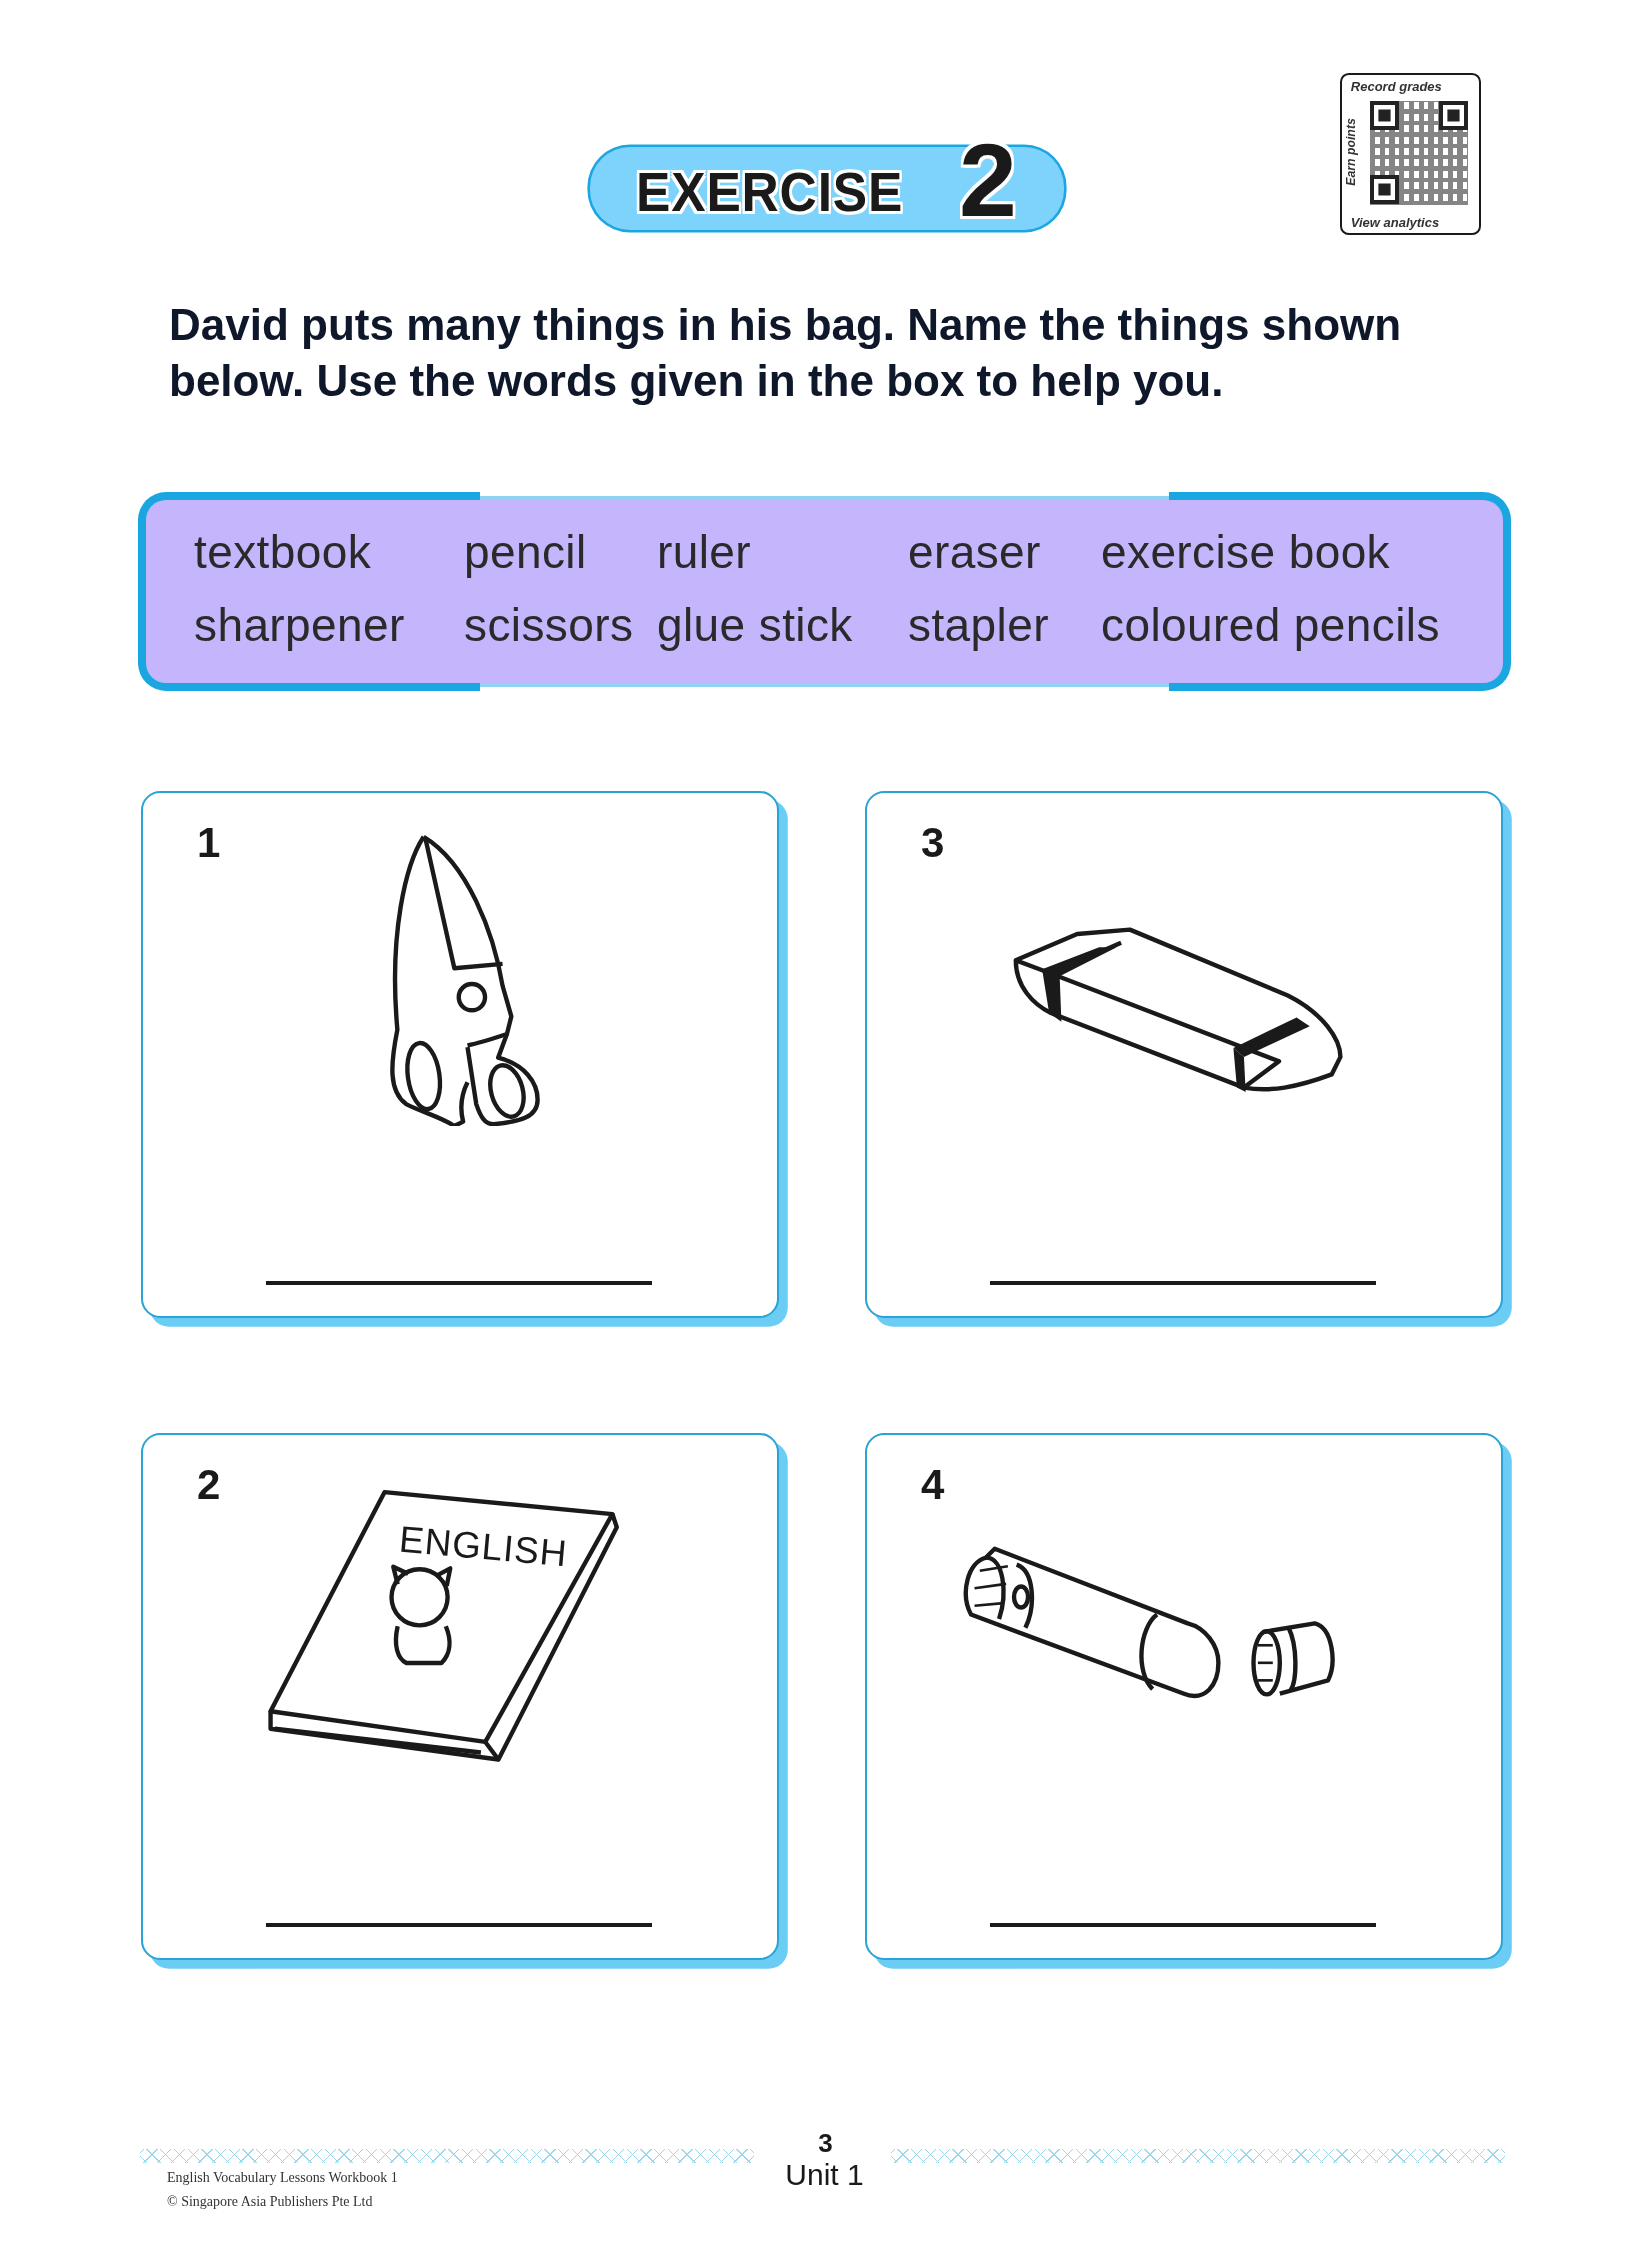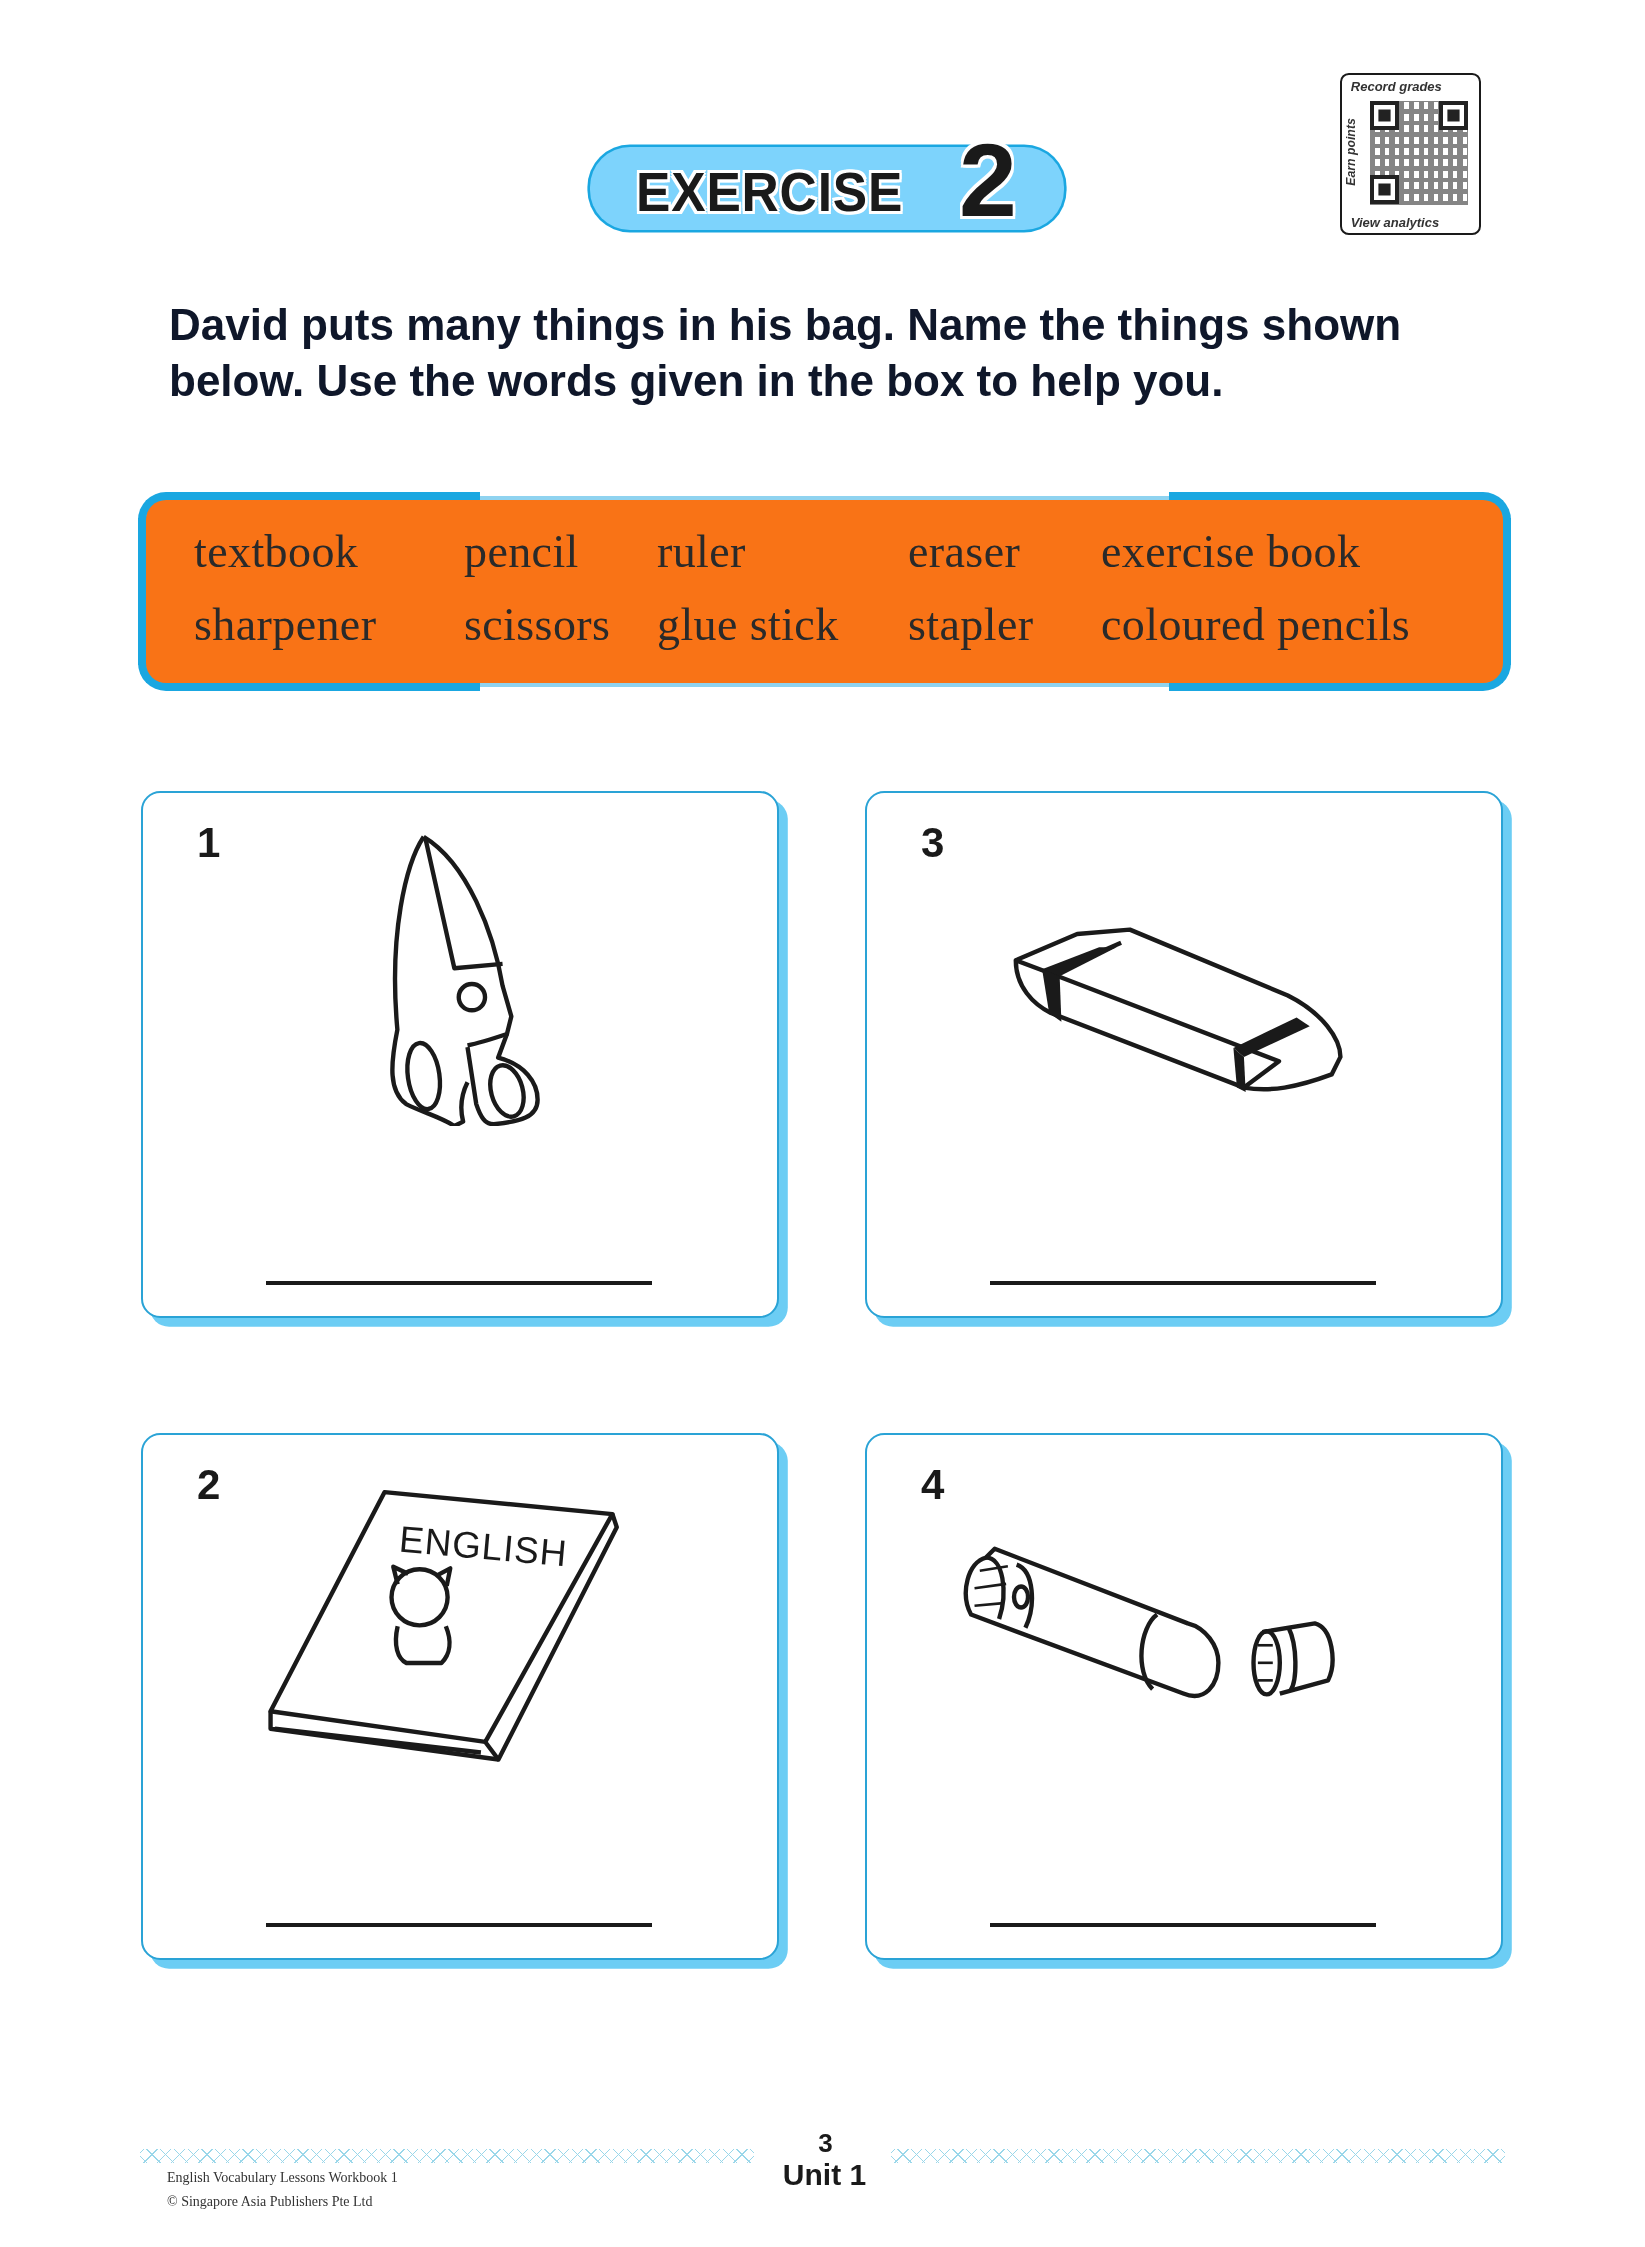--- a/index.html
+++ b/index.html
@@ -29,7 +29,7 @@
   .instr { position: absolute; left: 169px; top: 297px; width: 1334px; font-weight: bold; font-size: 44px; line-height: 56px; color: #0f172a; }
 
   
-  .wordbox { position: absolute; left: 142px; top: 496px; width: 1357px; height: 183px; border: 4.4px solid #8fd3f0; border-radius: 21px; background: #f97316; font-family: Liberation Serif, serif; }
+  .wordbox { position: absolute; left: 142px; top: 496px; width: 1357px; height: 183px; border: 4.4px solid #8fd3f0; border-radius: 21px; background: #c4b5fd; }
   .wordbox::before { content: ""; position: absolute; left: -8px; top: -8px; width: 334px; height: 35px; border-top: 8px solid #1aa7e1; border-left: 8px solid #1aa7e1; border-top-left-radius: 28px; }
   .wordbox::after { content: ""; position: absolute; right: -8px; top: -8px; width: 334px; height: 35px; border-top: 8px solid #1aa7e1; border-right: 8px solid #1aa7e1; border-top-right-radius: 28px; }
   .wordbox .cl { position: absolute; left: -8px; bottom: -8px; width: 334px; height: 35px; border-bottom: 8px solid #1aa7e1; border-left: 8px solid #1aa7e1; border-bottom-left-radius: 28px; }

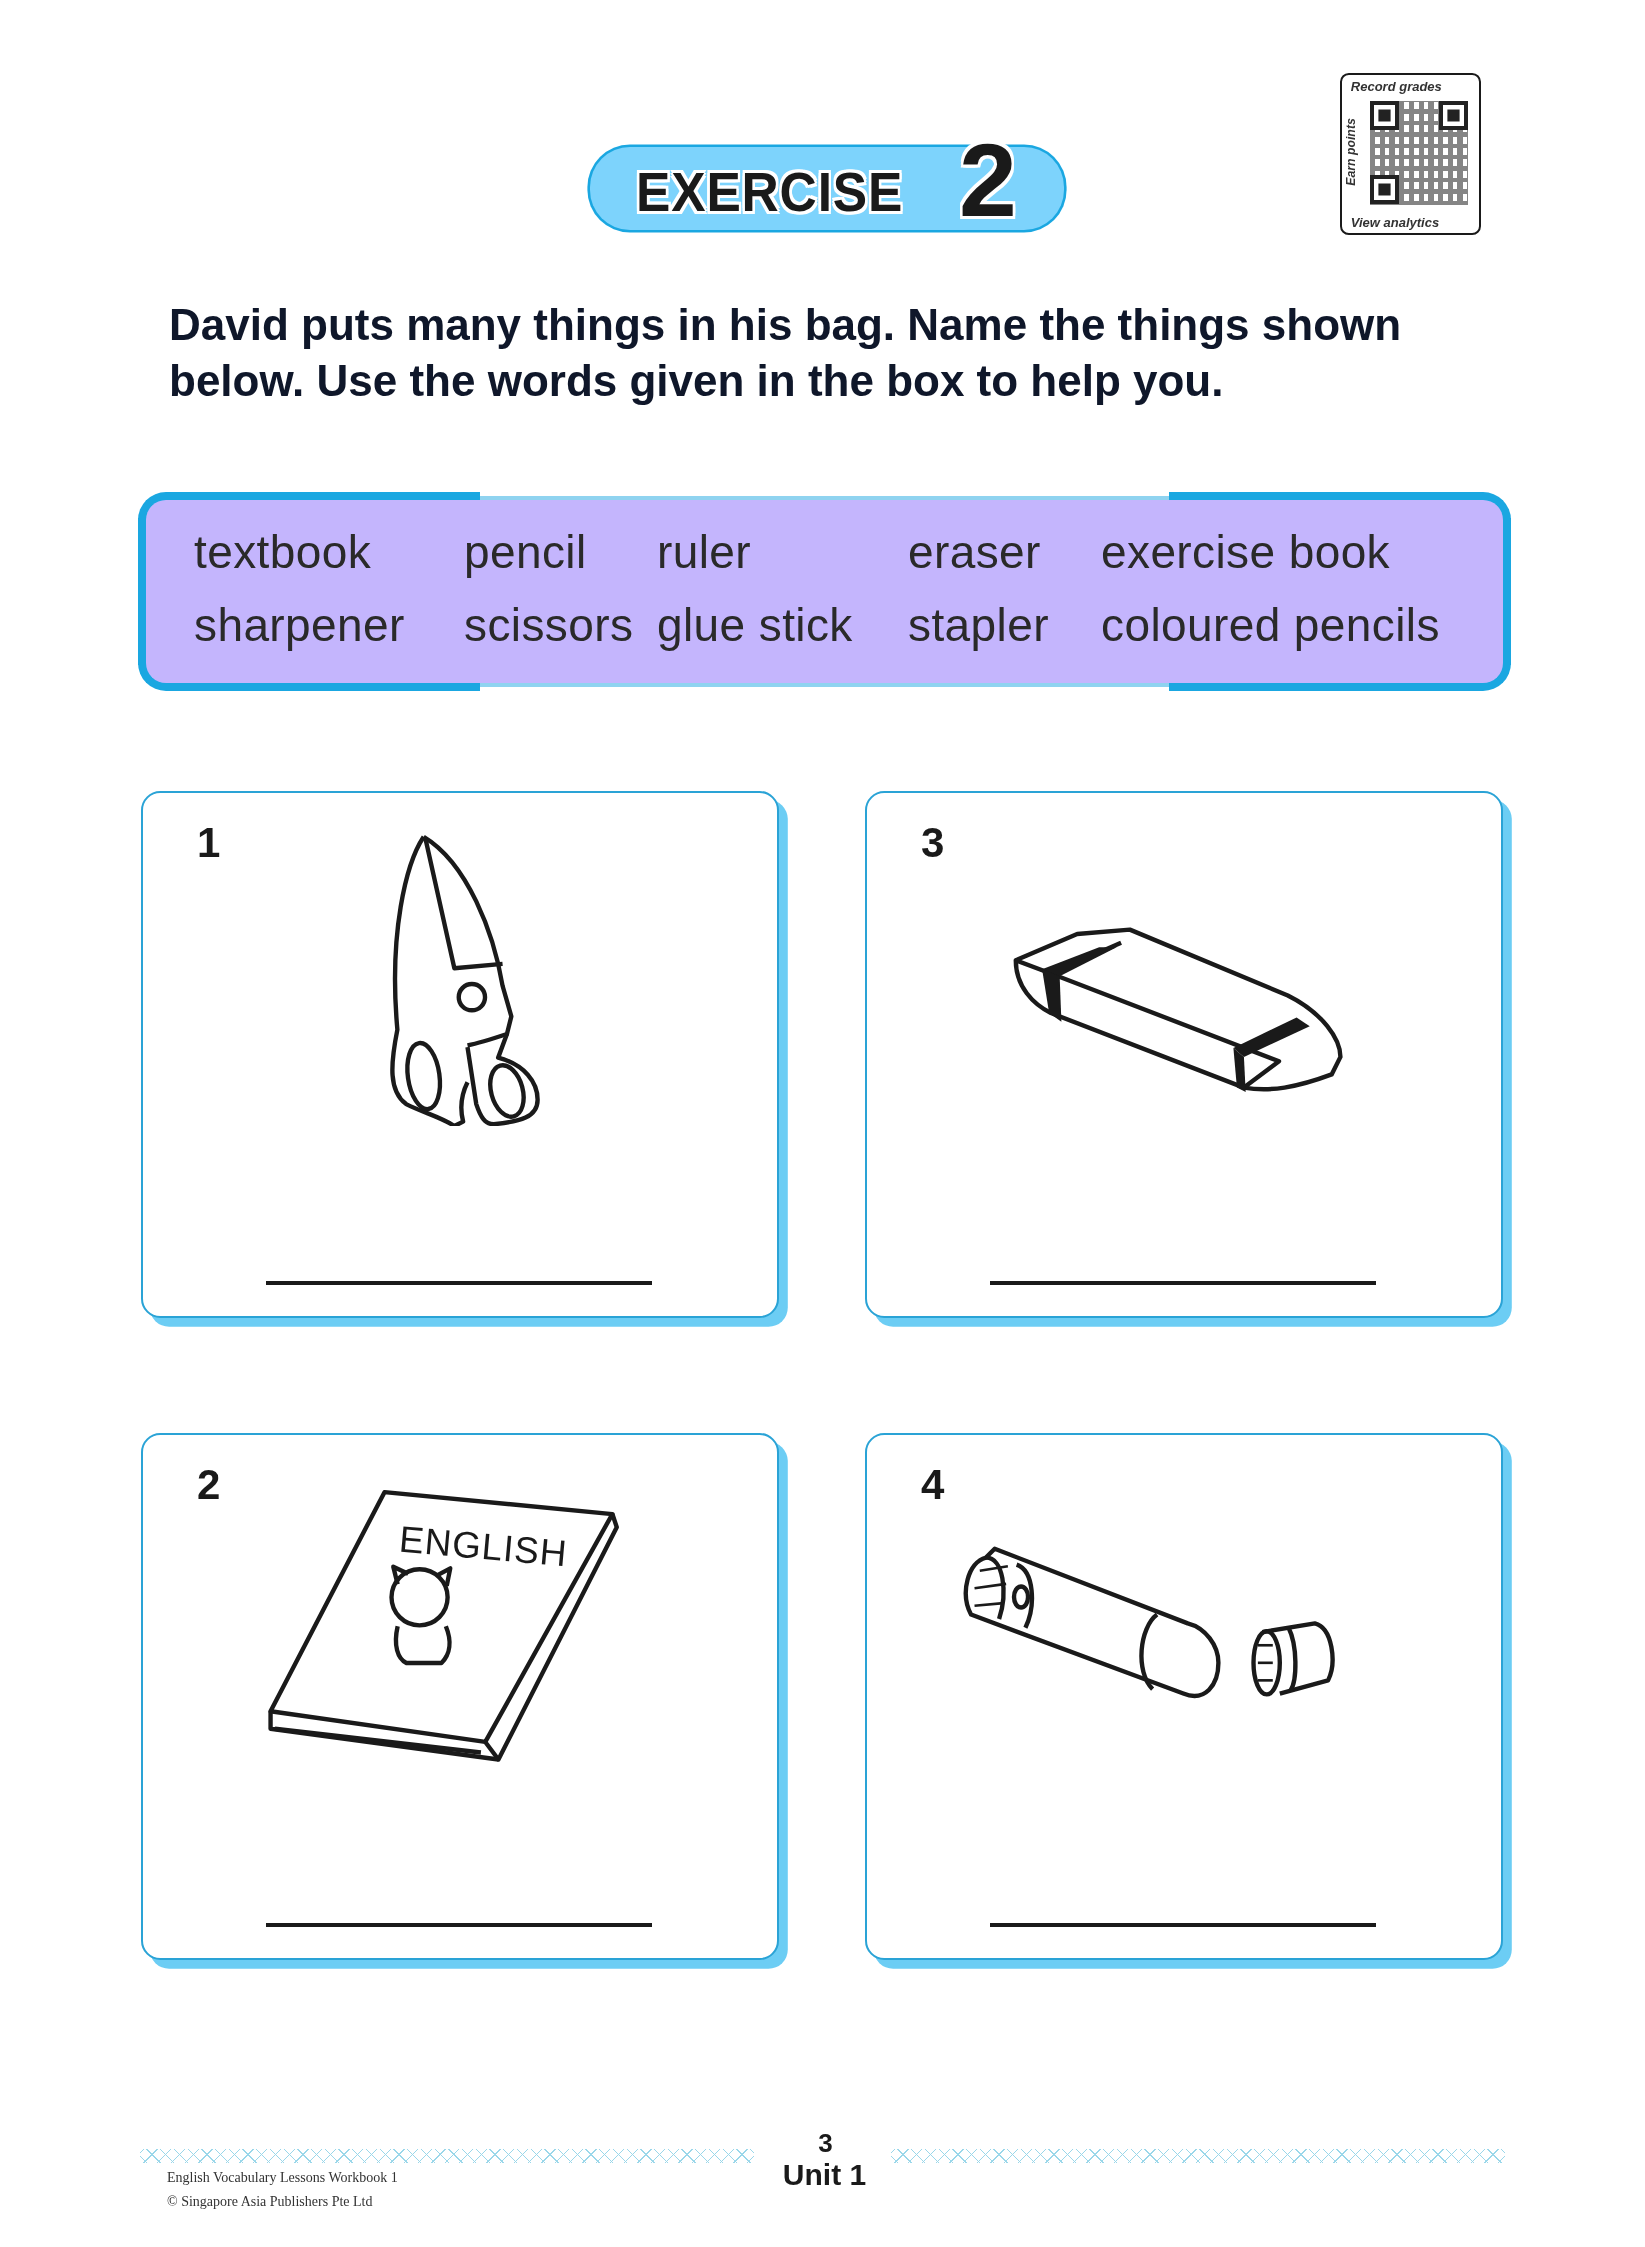--- a/index.html
+++ b/index.html
@@ -51,7 +51,7 @@
       repeating-linear-gradient(-45deg, transparent 0 4.4px, #9ad7ea 4.4px 5.3px, transparent 5.3px 9.7px); }
   .ftr-left { position: absolute; left: 167px; top: 2166px; font-family: "Liberation Serif", serif; font-size: 14px; line-height: 24px; color: #333; }
   .page-num { position: absolute; left: 808px; top: 2128px; width: 35px; text-align: center; font-weight: bold; font-size: 26px; color: #1a1a1a; }
-  .unit { position: absolute; left: 772px; top: 2158px; width: 105px; text-align: center; font-weight: bold; font-size: 30px; color: #1a1a1a; }
+  .unit { position: absolute; left: 772px; top: 2158px; width: 105px; text-align: center; font-weight: normal; font-size: 30px; color: #1a1a1a; }
 </style>
 </head>
 <body>

